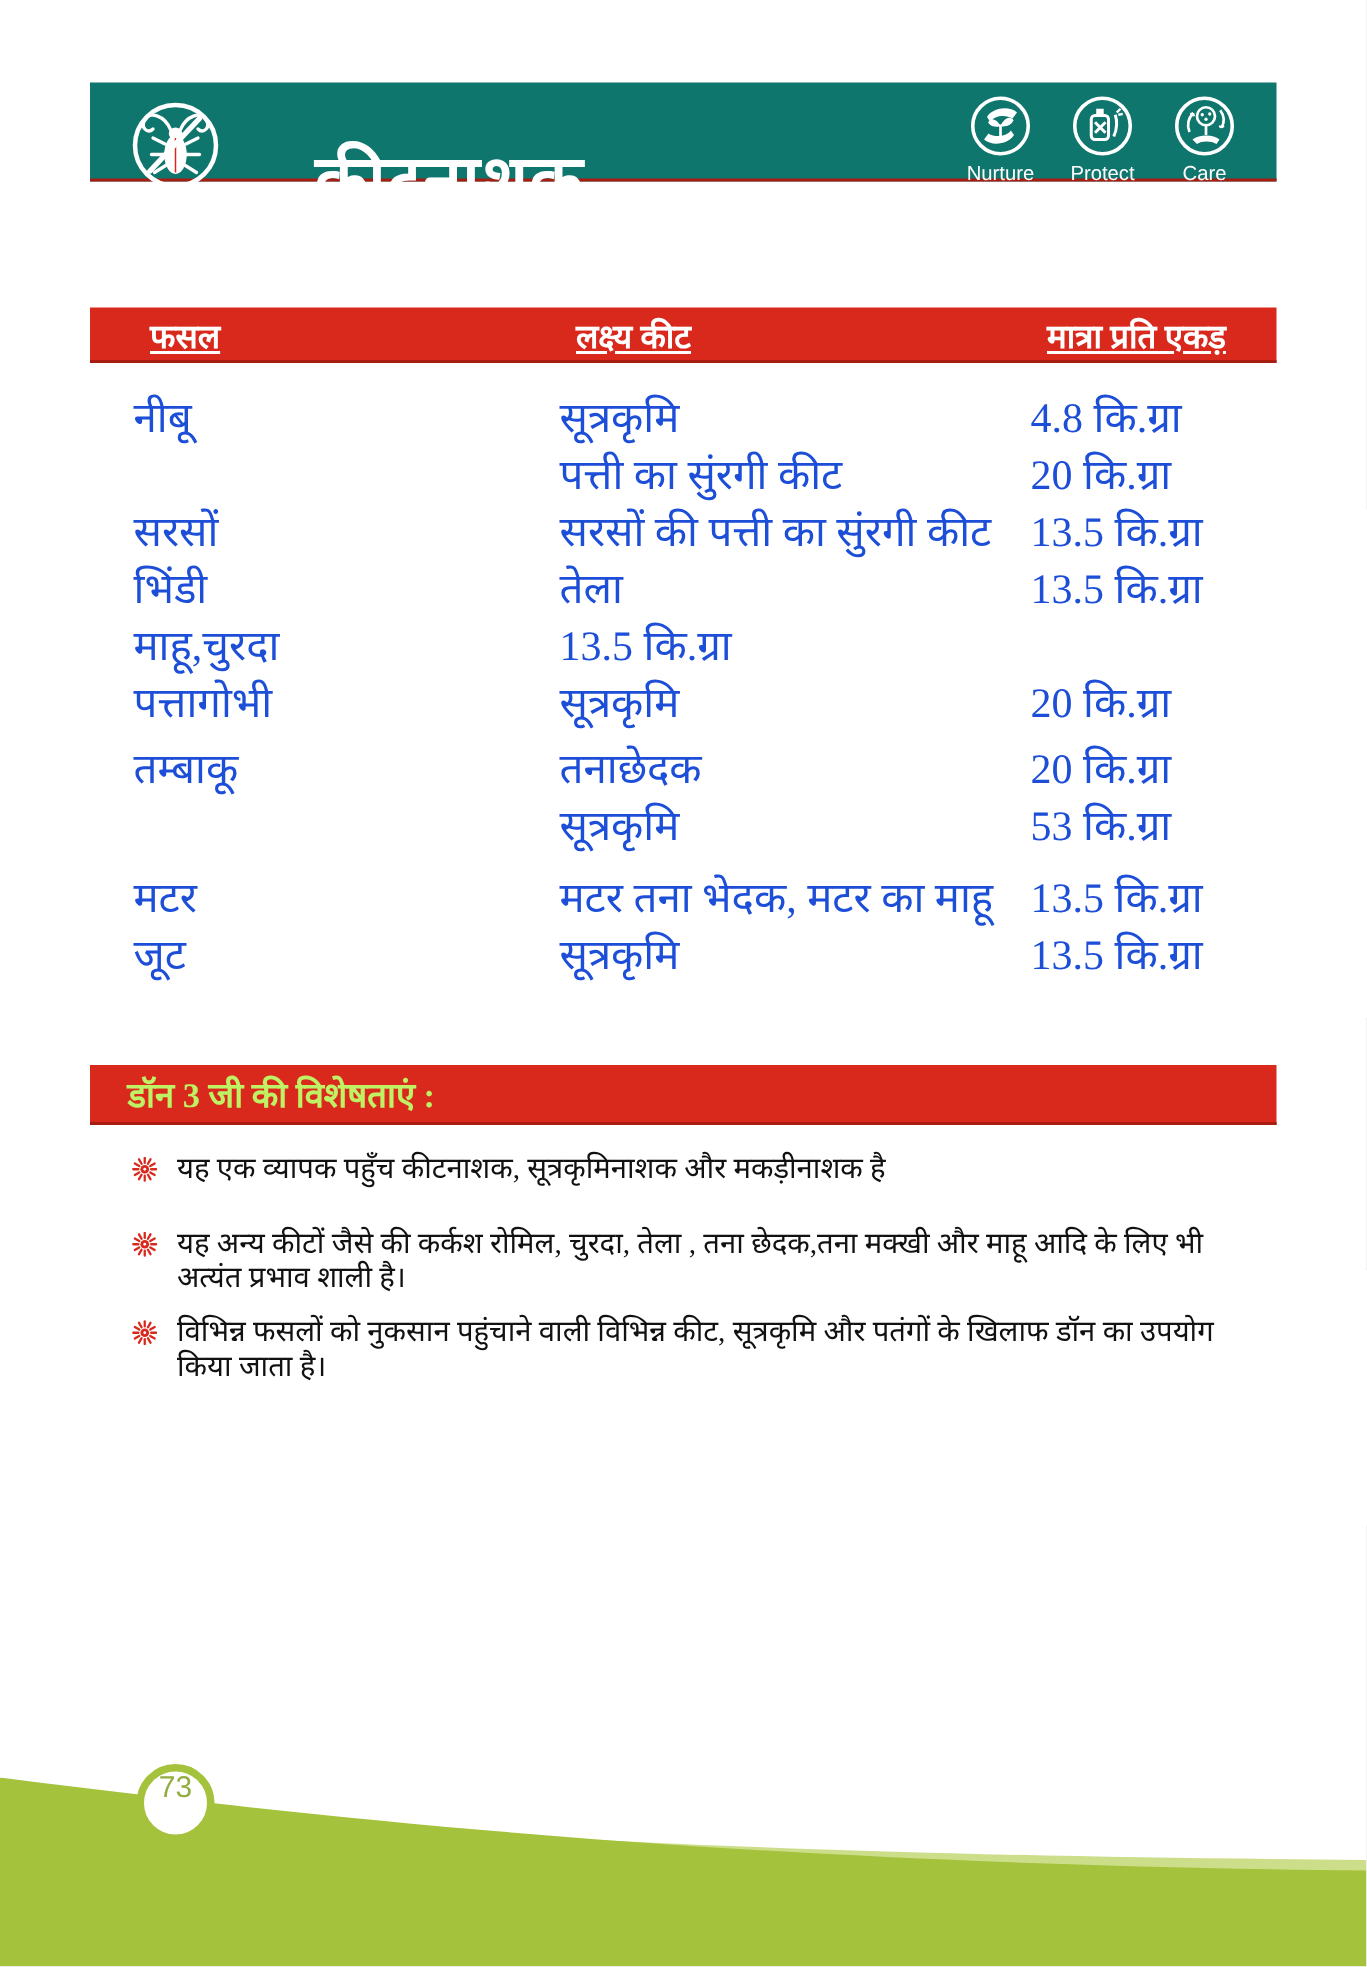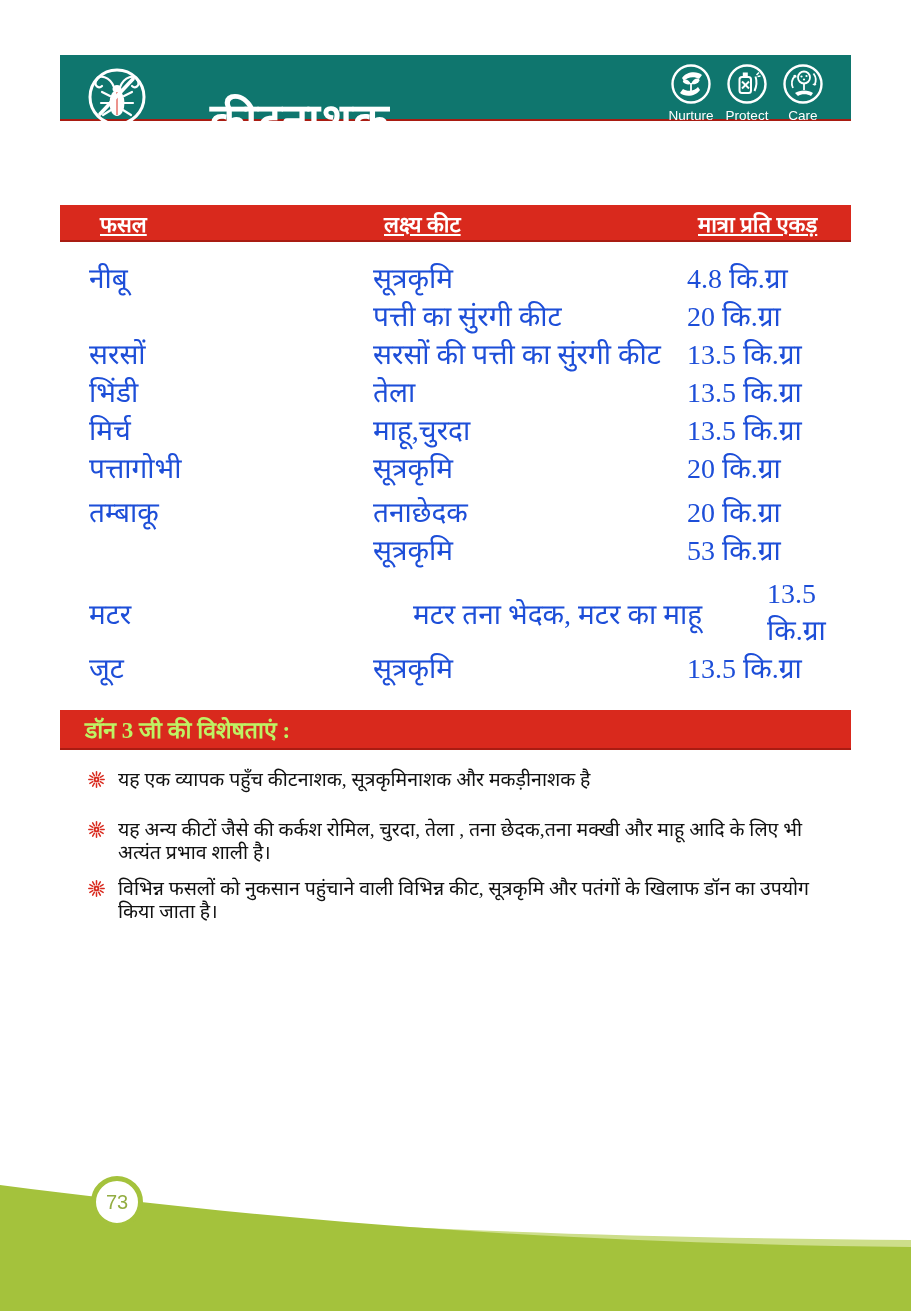--- a/index.html
+++ b/index.html
@@ -22,7 +22,7 @@
     color:#ffffff;font-family:"Liberation Serif","DejaVu Serif",serif;
     font-size:46px;font-weight:bold;letter-spacing:1px;
   }
-  .badges{position:absolute;right:20px;top:8px;display:flex;}
+  .badges{position:absolute;right:20px;top:8px;display:flex;gap:12px;}
   .badge{display:flex;flex-direction:column;align-items:center;width:56px;}
   .badge svg{width:42px;height:42px;}
   .badge-label{color:#ffffff;font-size:13.5px;margin-top:3px;white-space:nowrap;}

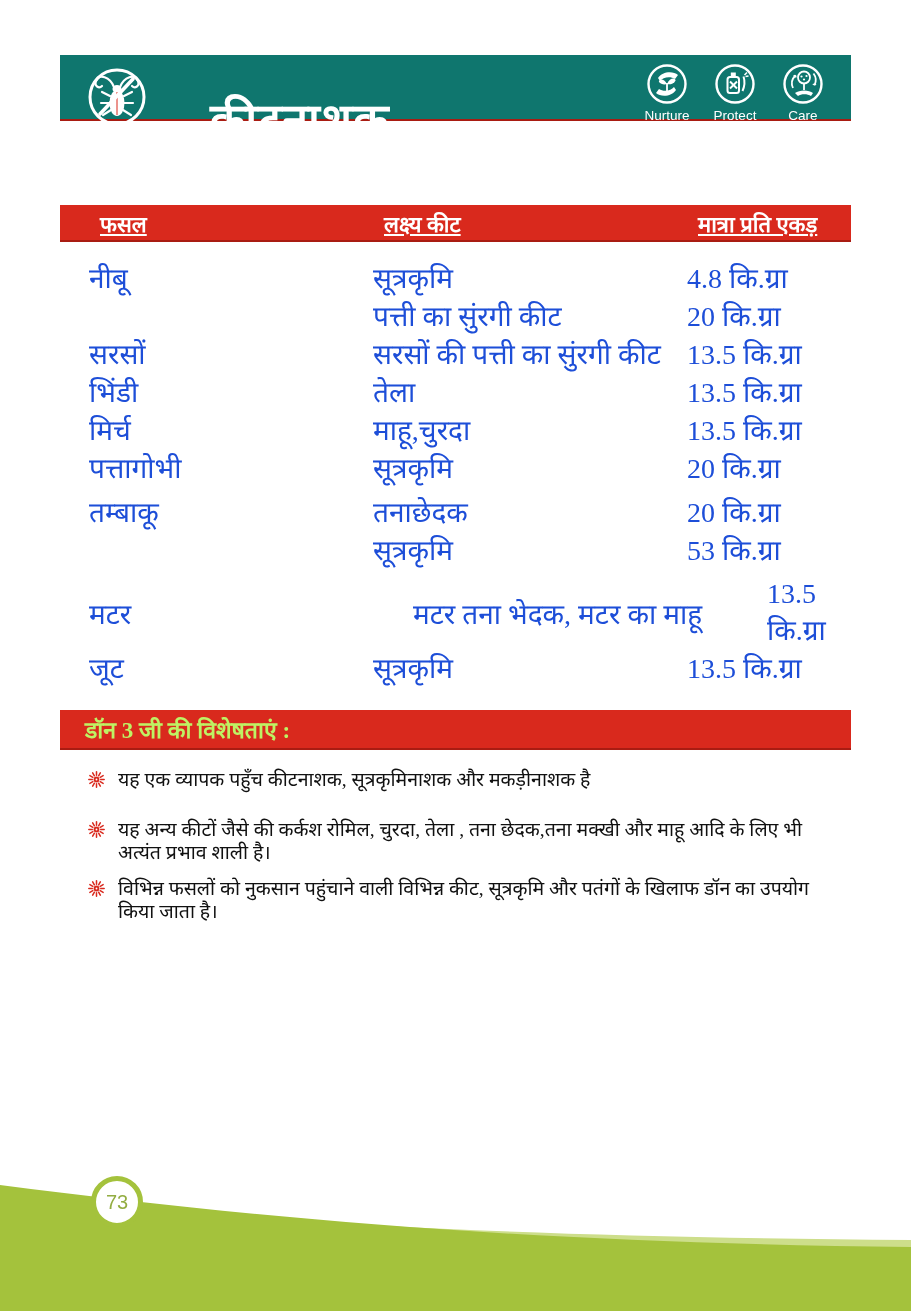--- a/index.html
+++ b/index.html
@@ -183,7 +183,6 @@
       <span>13.5 कि.ग्रा</span>
     </div>
     <div class="trow">
-      <span>मिर्च</span>
       <span>माहू,चुरदा</span>
       <span>13.5 कि.ग्रा</span>
     </div>

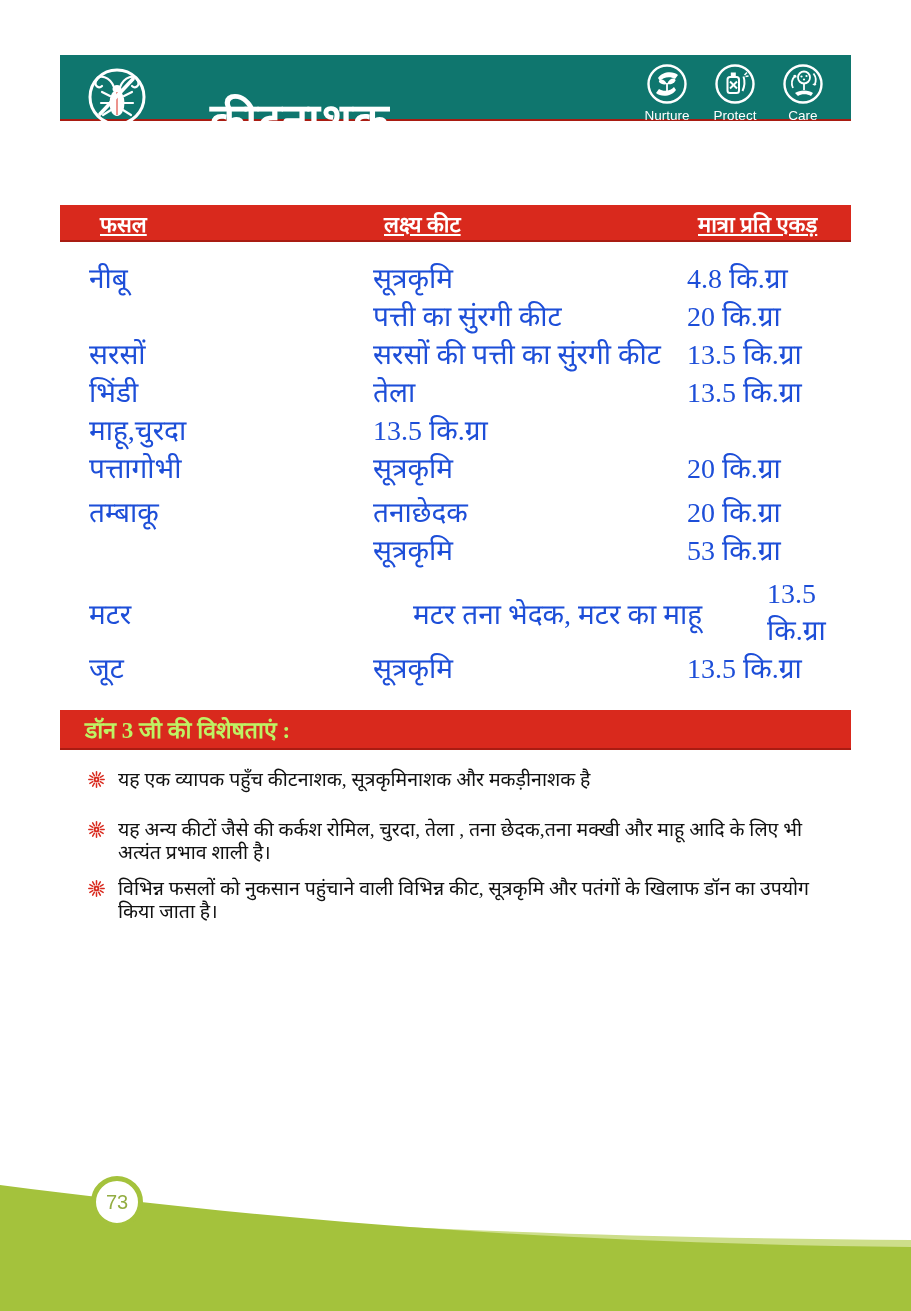--- a/index.html
+++ b/index.html
@@ -39,7 +39,7 @@
   .trow{display:grid;grid-template-columns:284px 314px auto;align-items:center;
     min-height:34px;padding-left:40px;}
   .trow.gap-sm{margin-top:6px;}
-  .trow.gap-md{margin-top:10px;gap:40px;}
+  .trow.gap-md{margin-top:10px;}
   
   .features-bar{
     position:absolute;left:60px;top:710px;width:791px;height:40px;

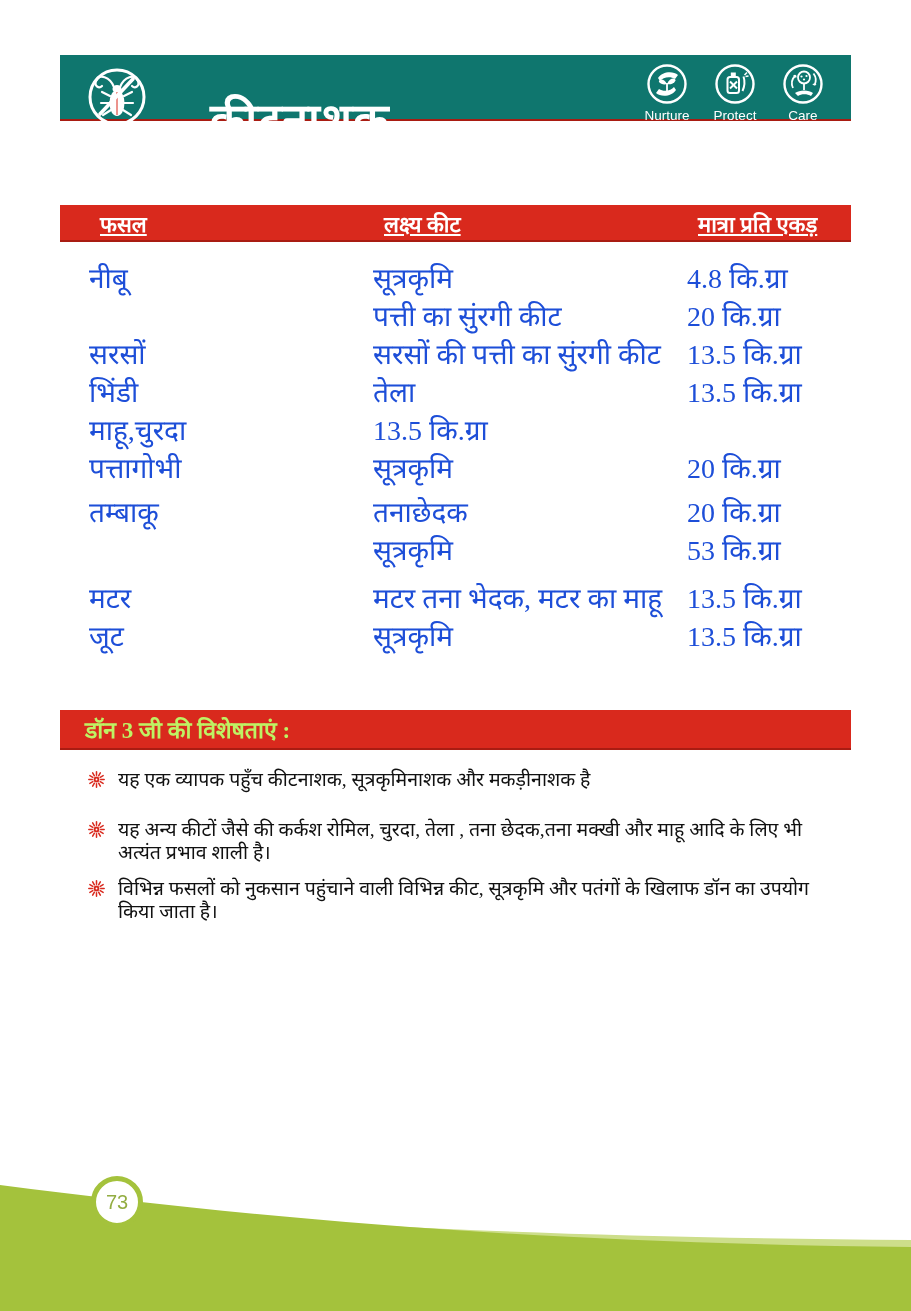--- a/index.html
+++ b/index.html
@@ -59,7 +59,7 @@
   .page-circle{
     position:absolute;left:91px;top:1176px;width:52px;height:52px;box-sizing:border-box;
     background:#ffffff;border:5px solid #a4c23c;border-radius:50%;
-    display:flex;align-items:center;justify-content:center;
+    display:flex;align-items:flex-start;justify-content:center;
     color:#93ad42;font-size:20px;z-index:3;
   }
   .svg-defs{position:absolute;width:0;height:0;overflow:hidden;}

